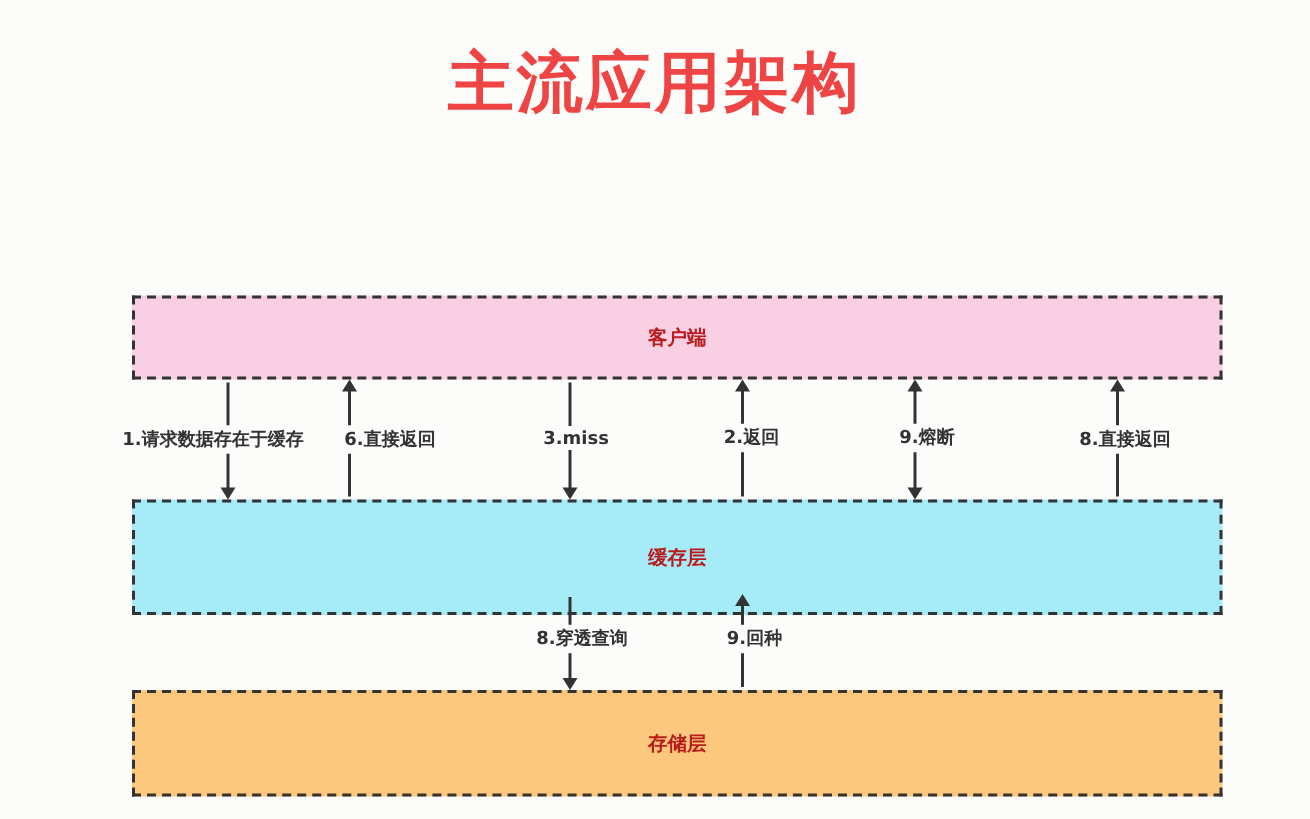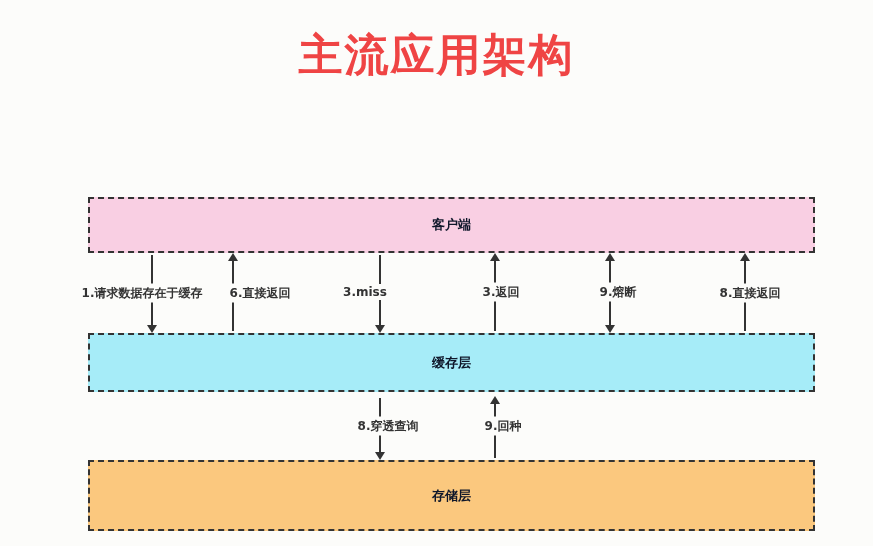--- a/index.html
+++ b/index.html
@@ -34,7 +34,7 @@
     justify-content:center;
     font-size:13px;
     font-weight:bold;
-    color:#0f172a;
+    color:#b91c1c;
   }
   .layer.client  { top:197px; height:56px; }
   .layer.cache   { top:333px; height:59px; }

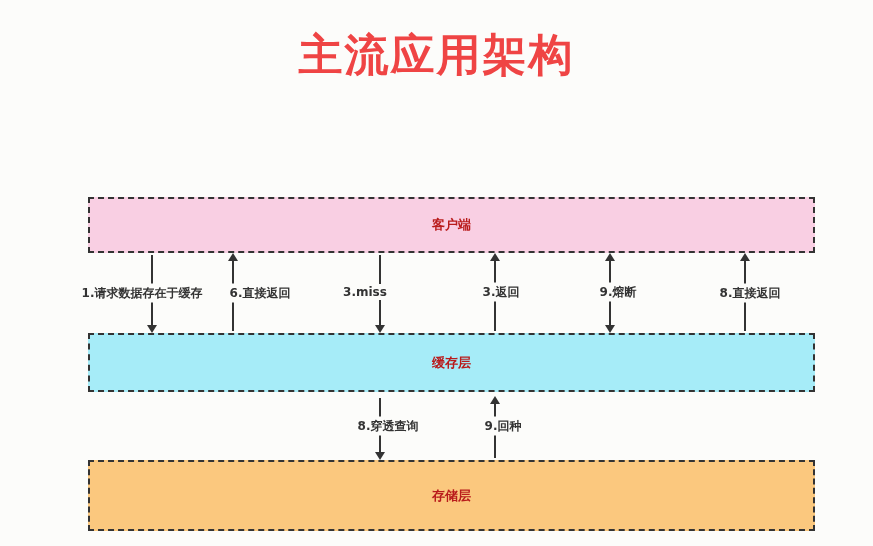--- a/index.html
+++ b/index.html
@@ -130,7 +130,7 @@
 
   <div class="alabel" style="left:142px; top:293px">1.请求数据存在于缓存</div>
   <div class="alabel" style="left:260px; top:293px">6.直接返回</div>
-  <div class="alabel" style="left:365px; top:292px">3.miss</div>
+  <div class="alabel" style="left:384px; top:292px">3.miss</div>
   <div class="alabel" style="left:501px; top:292px">3.返回</div>
   <div class="alabel" style="left:618px; top:292px">9.熔断</div>
   <div class="alabel" style="left:750px; top:293px">8.直接返回</div>

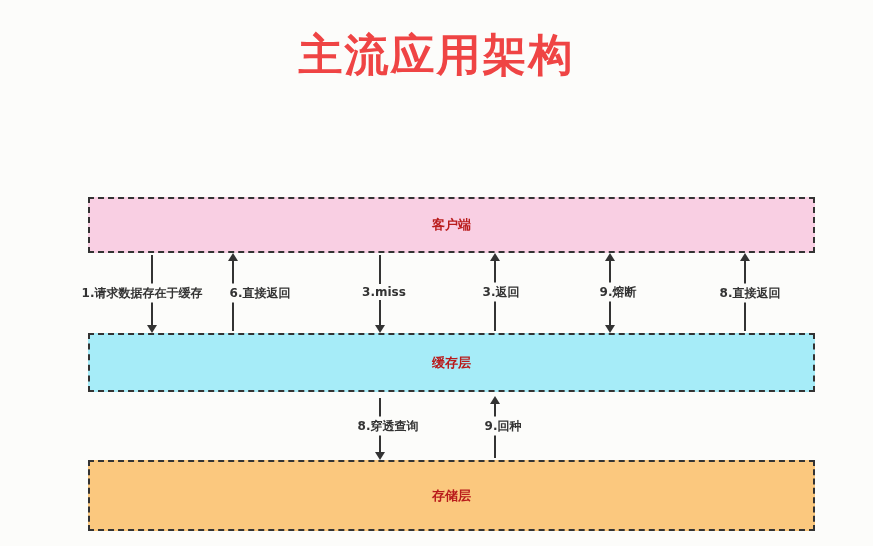--- a/index.html
+++ b/index.html
@@ -131,7 +131,7 @@
   <div class="alabel" style="left:142px; top:293px">1.请求数据存在于缓存</div>
   <div class="alabel" style="left:260px; top:293px">6.直接返回</div>
   <div class="alabel" style="left:384px; top:292px">3.miss</div>
-  <div class="alabel" style="left:501px; top:292px">3.返回</div>
+  <div class="alabel" style="left:501px; top:292px">2.返回</div>
   <div class="alabel" style="left:618px; top:292px">9.熔断</div>
   <div class="alabel" style="left:750px; top:293px">8.直接返回</div>
   <div class="alabel" style="left:388px; top:426px">8.穿透查询</div>

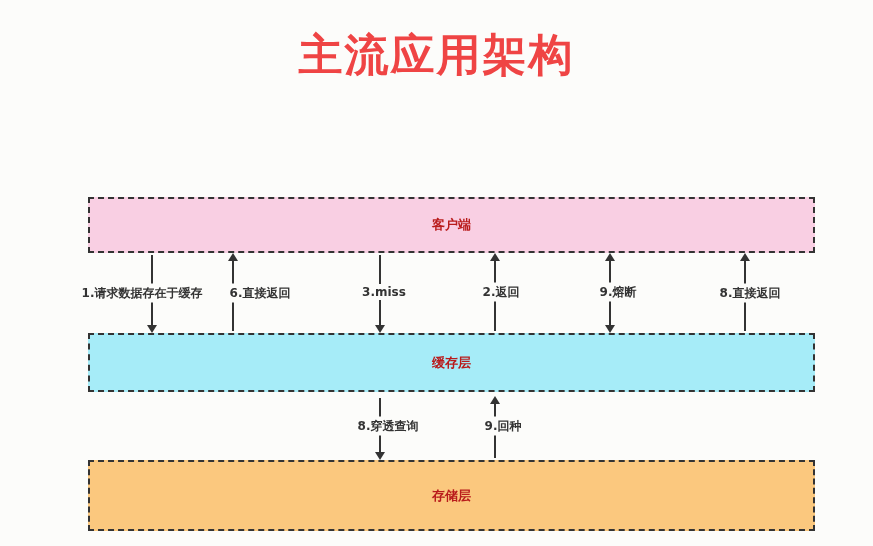--- a/index.html
+++ b/index.html
@@ -37,7 +37,7 @@
     color:#b91c1c;
   }
   .layer.client  { top:197px; height:56px; }
-  .layer.cache   { top:333px; height:59px; }
+  .layer.cache   { top:333px; height:77px; }
   .layer.storage { top:460px; height:71px; }
 
   .arrow { position:absolute; width:0; }

